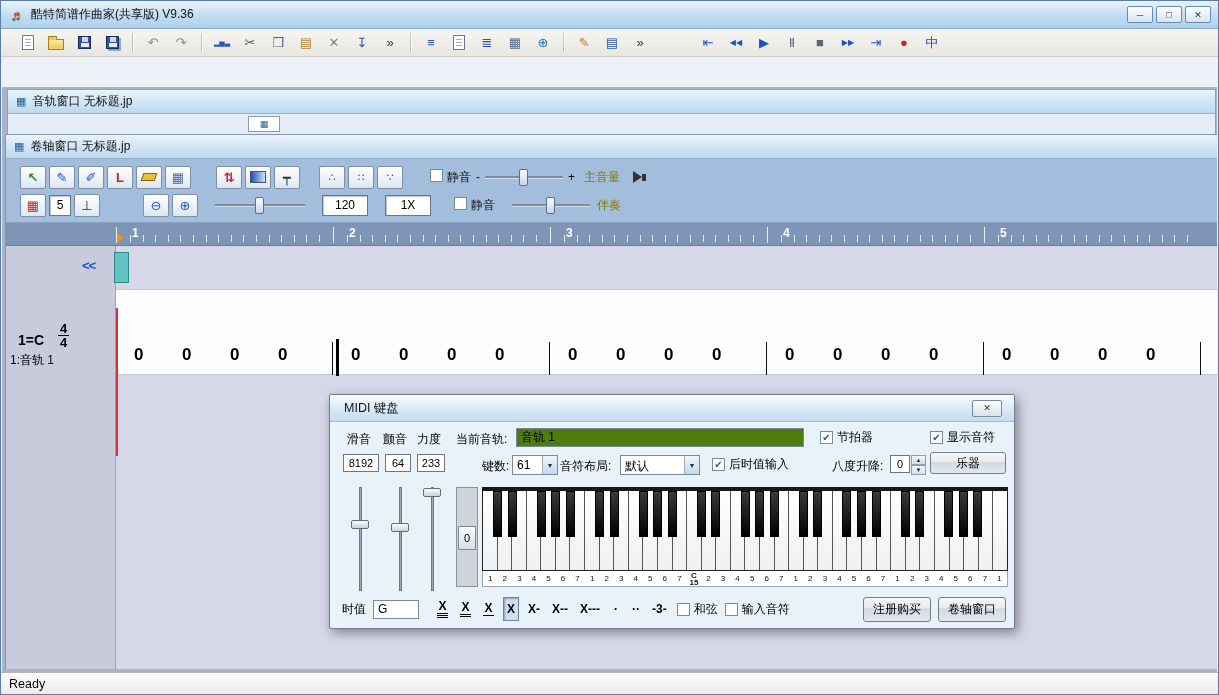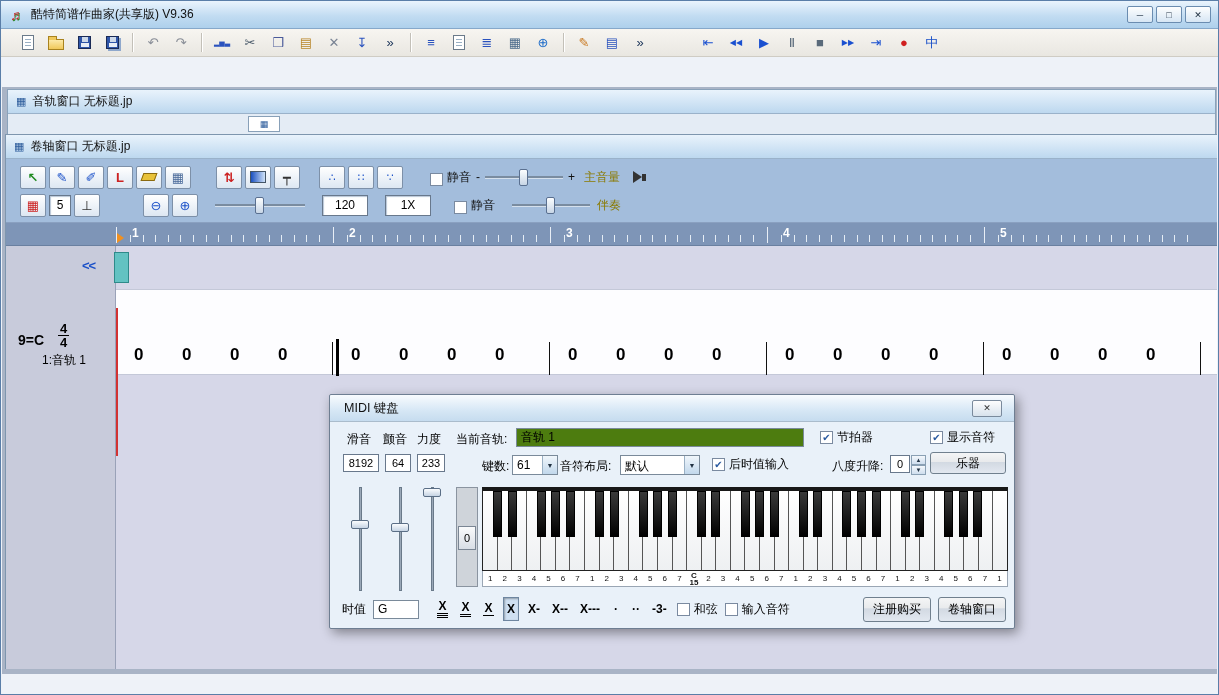--- a/index.html
+++ b/index.html
@@ -52,7 +52,7 @@
   .sm { font-size:11px; }
   .i-eraser { width:14px; height:8px; background:#e8c23a; border:1px solid #8a6a10; transform:skewX(-20deg); display:block; }
   .i-grad { width:16px; height:12px; border:1px solid #456; background:linear-gradient(90deg,#1a50c0,#cfe2f8); display:block; }
-  .mute { display:flex; align-items:flex-end; gap:4px; font-size:12px; color:#111; flex:none; }
+  .mute { display:flex; align-items:flex-start; gap:4px; font-size:12px; color:#111; flex:none; }
   .cb { width:13px; height:13px; background:#fff; border:1px solid #7a8aa0; display:flex; align-items:center; justify-content:center; flex:none; }
   .ck { font-size:10px; color:#2a5aa0; line-height:1; }
   .hslider { position:relative; width:78px; height:17px; flex:none; display:block; }

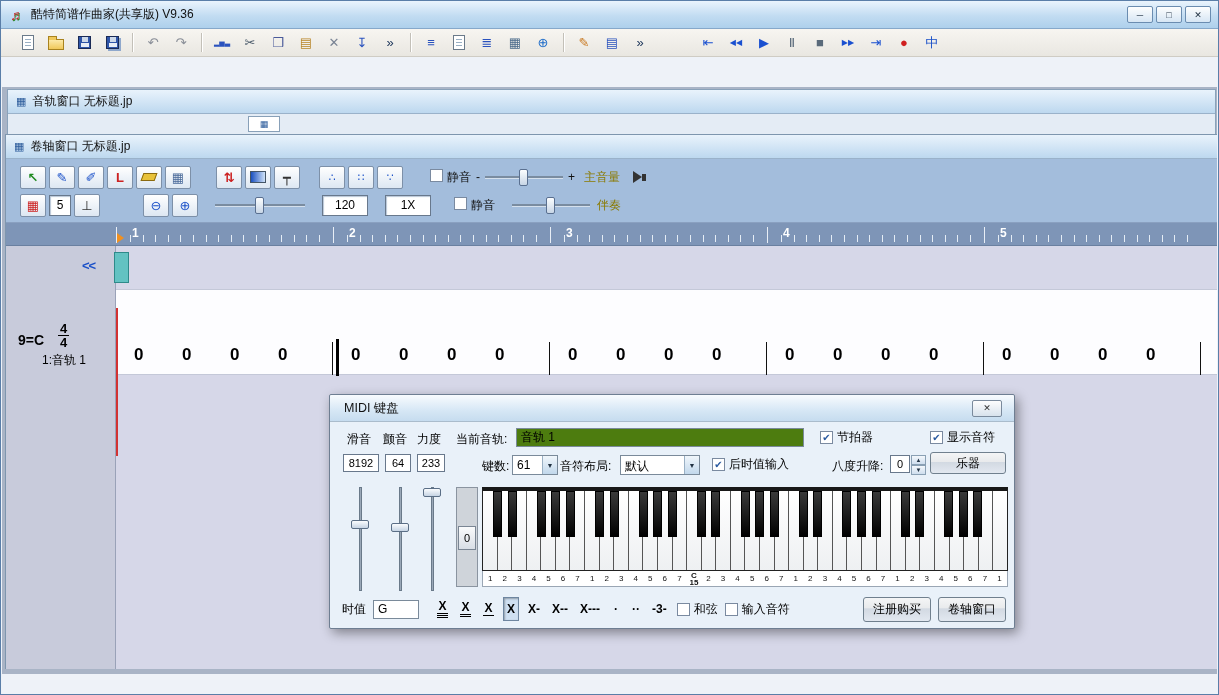--- a/index.html
+++ b/index.html
@@ -362,7 +362,7 @@
       <div class="sw-body">
         <div class="sidebar">
           <span class="collapse">&lt;&lt;</span>
-          <span class="keysig">9=C</span>
+          <span class="keysig">1=C</span>
           <span class="timesig">
             <span>4</span>
             <span class="ts-line"></span>

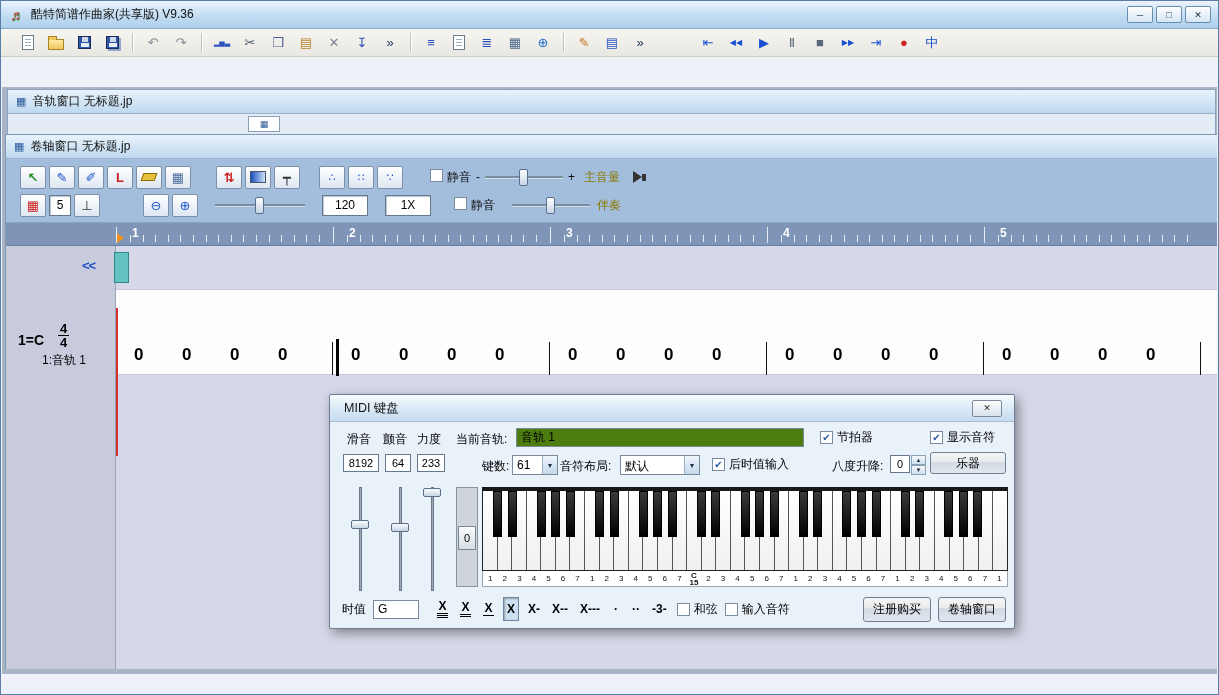--- a/index.html
+++ b/index.html
@@ -82,7 +82,7 @@
   .keysig { position:absolute; left:12px; top:86px; font-size:14px; font-weight:bold; color:#000; }
   .timesig { position:absolute; left:52px; top:77px; display:flex; flex-direction:column; align-items:center; font-size:13px; font-weight:bold; line-height:11px; color:#000; }
   .ts-line { width:11px; height:1px; background:#000; margin:1px 0; display:block; }
-  .trackname { position:absolute; left:4px; top:106px; font-size:12px; color:#000; white-space:nowrap;margin-left:32px; }
+  .trackname { position:absolute; left:4px; top:106px; font-size:12px; color:#000; white-space:nowrap; }
   .notation-band { position:absolute; left:110px; right:0; top:43px; height:86px; background:#fdfdff; border-top:1px solid #c4c8d8; border-bottom:1px solid #c4c8d8; }
   .track-color { position:absolute; left:108px; top:6px; width:15px; height:31px; background:#63c2c2; border:1px solid #2e8a8a; }
   .red-line { position:absolute; left:110px; top:62px; width:2px; height:148px; background:#d23232; }

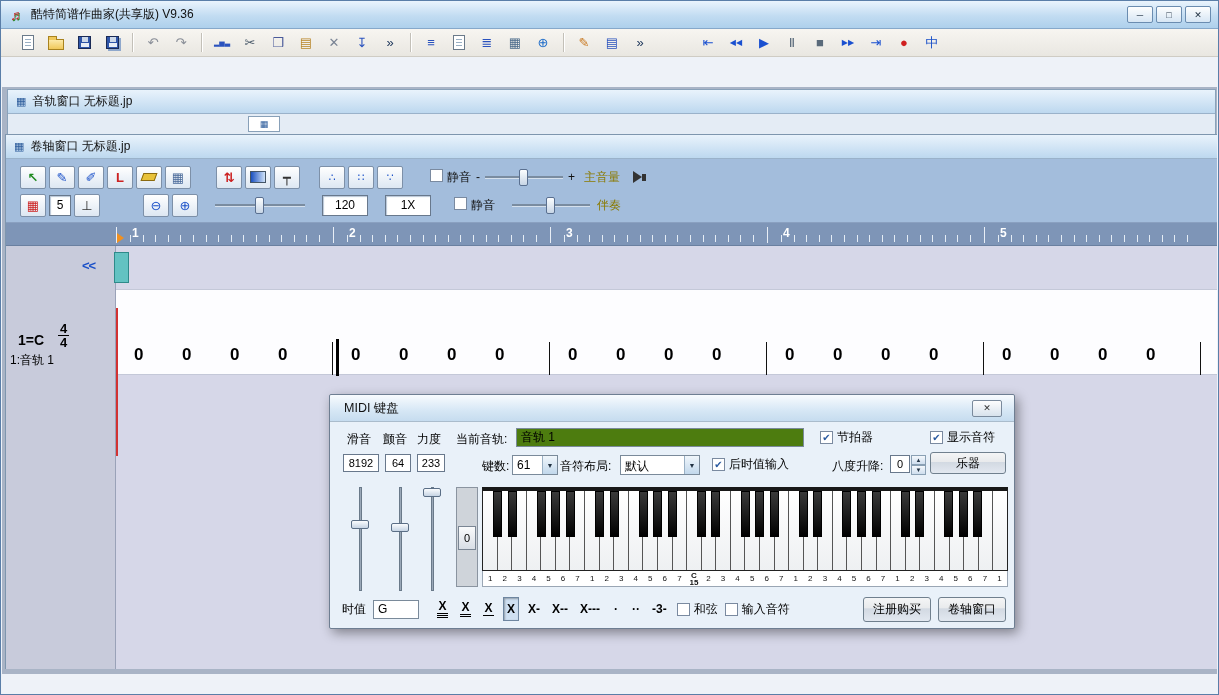--- a/index.html
+++ b/index.html
@@ -616,6 +616,9 @@
 
   </div>
 
+  <div class="statusbar">
+    <span>Ready</span>
+  </div>
 
 </div>
 

